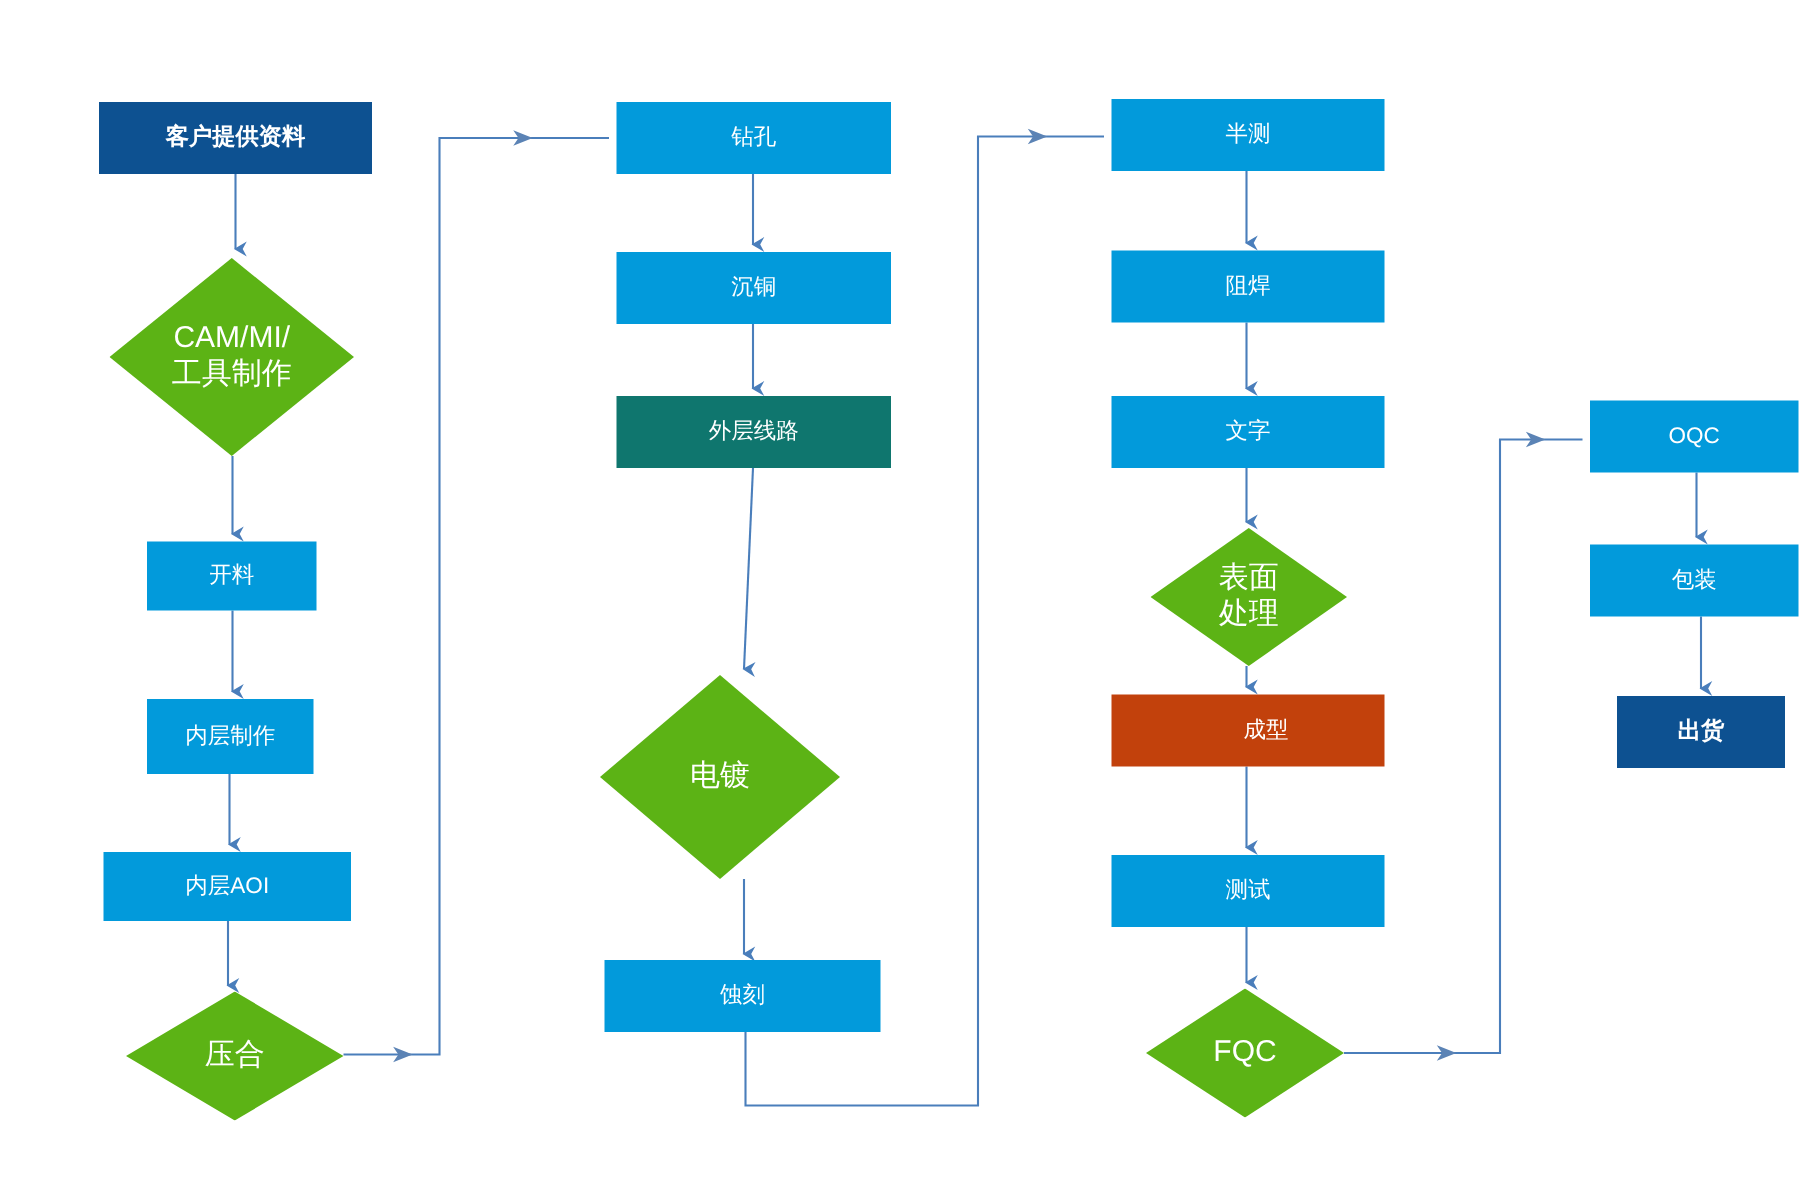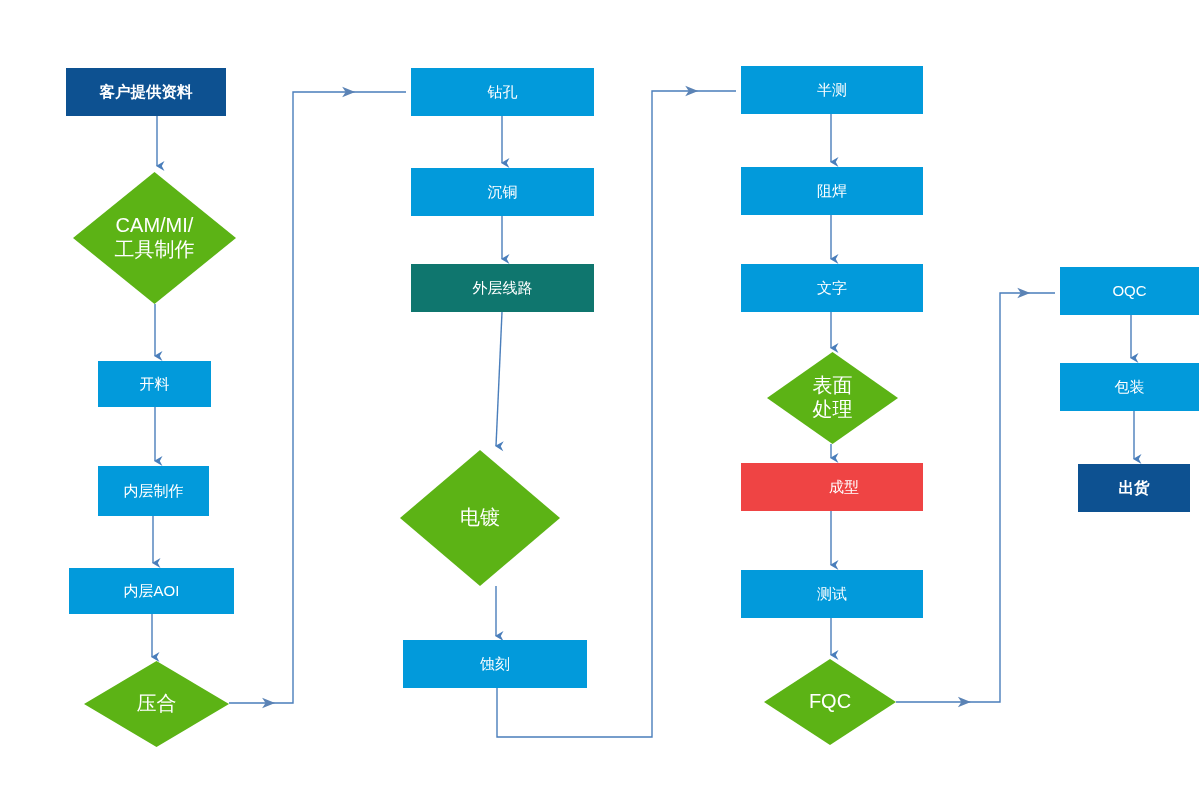--- a/index.html
+++ b/index.html
@@ -106,7 +106,7 @@
   </svg>
 
   <div id="node-layer">
-      <div class="node rect dark" style="left: 66px; top: 68px; width: 160px; height: 48px; background: rgb(13, 81, 145);"><span>客户提供资料</span></div>
+      <div class="node rect dark" style="left: 66px; top: 68px; width: 182px; height: 48px; background: rgb(13, 81, 145);"><span>客户提供资料</span></div>
       <div class="node diamond" style="left: 73px; top: 172px; width: 163px; height: 132px;"><svg class="diamond-shape" viewBox="0 0 100 100" preserveAspectRatio="none">
           <polygon points="50,0 100,50 50,100 0,50" fill="#5CB315"></polygon>
         </svg><div class="diamond-label">CAM/MI/

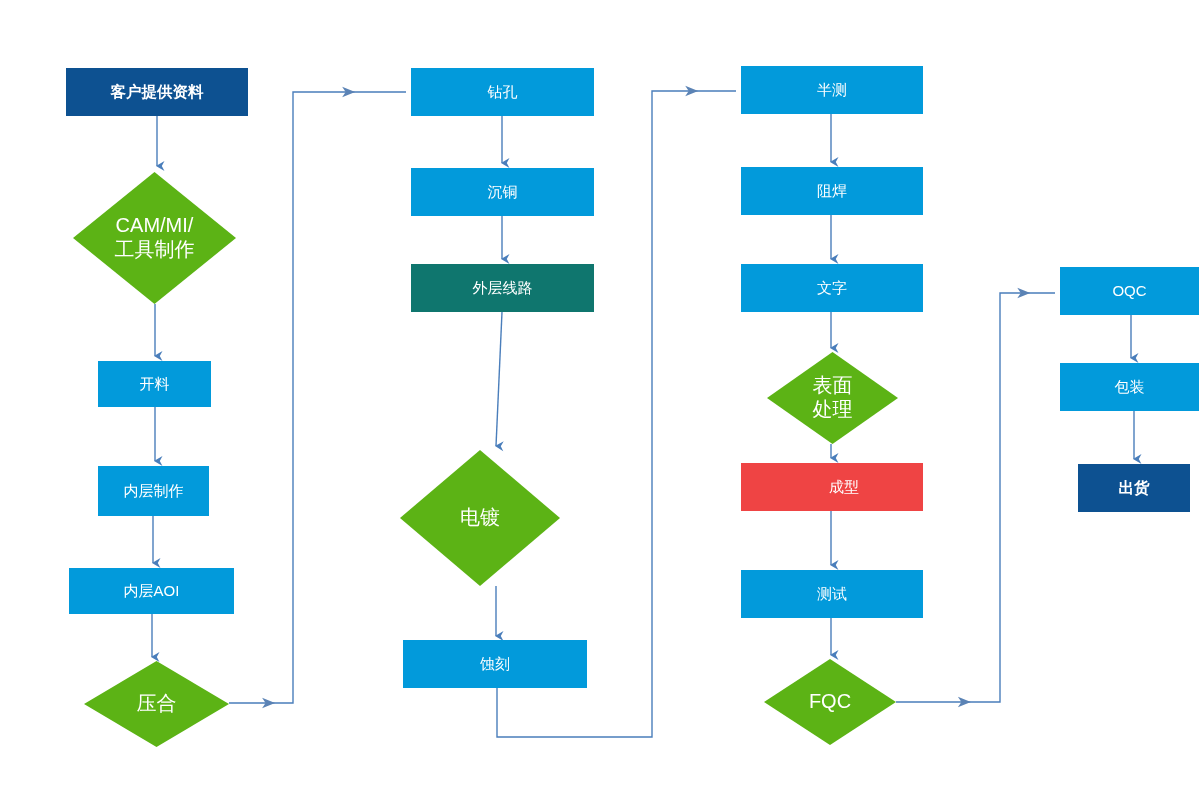--- a/index.html
+++ b/index.html
@@ -131,7 +131,7 @@
           <polygon points="50,0 100,50 50,100 0,50" fill="#5CB315"></polygon>
         </svg><div class="diamond-label">表面
 处理</div></div>
-      <div class="node rect" style="left: 741px; top: 463px; width: 182px; height: 48px; background: #ef4444; padding-left: 24px;"><span>成型</span></div>
+      <div class="node rect" style="left: 741px; top: 463px; width: 182px; height: 48px; background: #c2410c; padding-left: 24px;"><span>成型</span></div>
       <div class="node rect" style="left: 741px; top: 570px; width: 182px; height: 48px; background: rgb(2, 154, 219);"><span>测试</span></div>
       <div class="node diamond" style="left: 764px; top: 659px; width: 132px; height: 86px;"><svg class="diamond-shape" viewBox="0 0 100 100" preserveAspectRatio="none">
           <polygon points="50,0 100,50 50,100 0,50" fill="#5CB315"></polygon>

